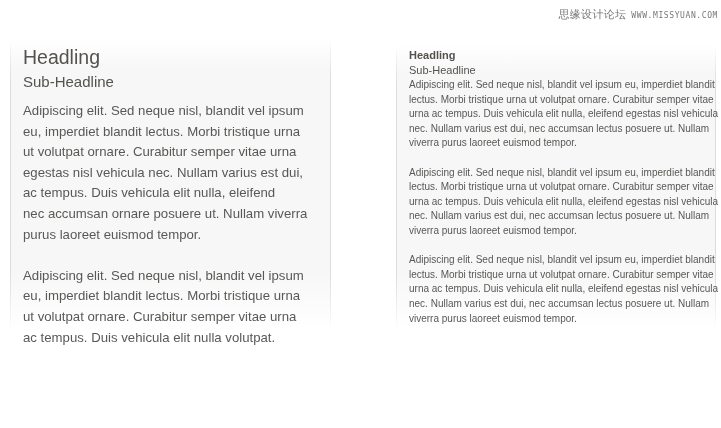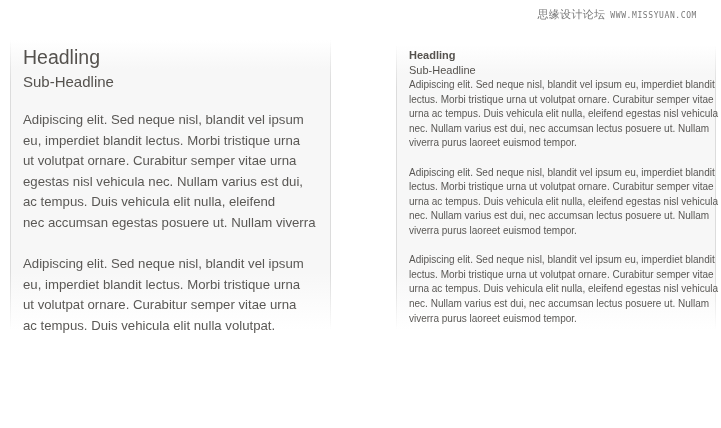--- a/index.html
+++ b/index.html
@@ -9,7 +9,7 @@
     font-family: "Liberation Sans", sans-serif;
   }
   .watermark {
-    position: absolute; right: 24px; top: 7px;
+    position: absolute; right: 3px; top: 7px;
     font-size: 11px; color: #777; letter-spacing: 0.3px;
     font-family: "DejaVu Sans", sans-serif;
   }

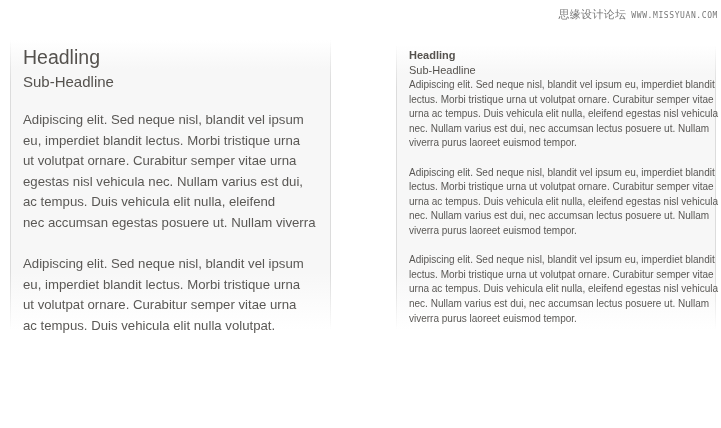--- a/index.html
+++ b/index.html
@@ -41,7 +41,7 @@
   #card-large .content { left: 13px; top: 5px; width: 300px; }
   #card-large .heading { font-size: 19.5px; color: #55524e; line-height: 24px; margin: 0; font-weight: normal; }
   #card-large .subheading { font-size: 15px; color: #55524e; line-height: 20px; margin: 3px 0 0 0; font-weight: normal; }
-  #card-large .para { margin: 18px 0 0 0; color: #5a5855; font-size: 13.2px; line-height: 20.6px; }
+  #card-large .para { margin: 9px 0 0 0; color: #5a5855; font-size: 13.2px; line-height: 20.6px; }
   #card-large .para + .para { margin-top: 20.6px; }
   #card-large .line { display: block; white-space: nowrap; }
 

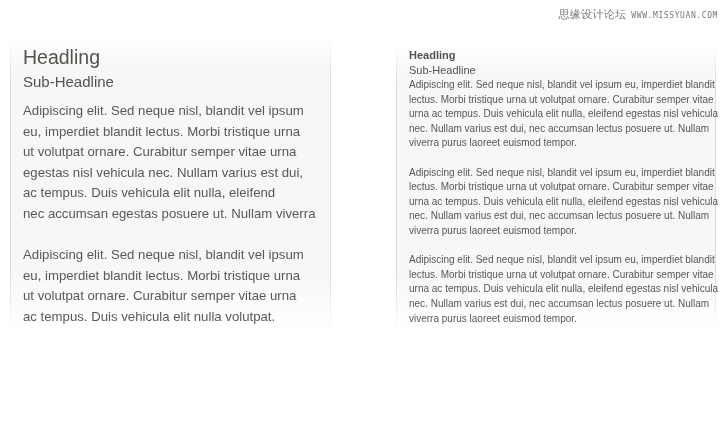--- a/index.html
+++ b/index.html
@@ -74,7 +74,7 @@
       <span class="line">ut volutpat ornare. Curabitur semper vitae urna</span>
       <span class="line">egestas nisl vehicula nec. Nullam varius est dui,</span>
       <span class="line">ac tempus. Duis vehicula elit nulla, eleifend</span>
-      <span class="line">nec accumsan egestas posuere ut. Nullam viverra</span>
+      <span class="line">nec accumsan ornare posuere ut. Nullam viverra</span>
     </p>
     <p class="para">
       <span class="line">Adipiscing elit. Sed neque nisl, blandit vel ipsum</span>

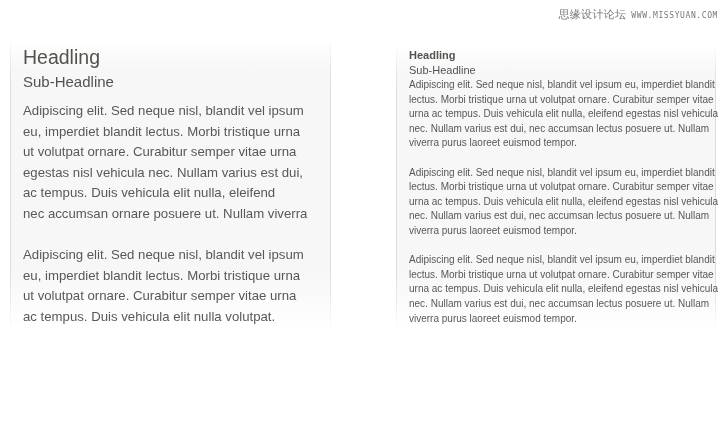--- a/index.html
+++ b/index.html
@@ -75,6 +75,7 @@
       <span class="line">egestas nisl vehicula nec. Nullam varius est dui,</span>
       <span class="line">ac tempus. Duis vehicula elit nulla, eleifend</span>
       <span class="line">nec accumsan ornare posuere ut. Nullam viverra</span>
+      <span class="line">purus laoreet euismod tempor.</span>
     </p>
     <p class="para">
       <span class="line">Adipiscing elit. Sed neque nisl, blandit vel ipsum</span>

